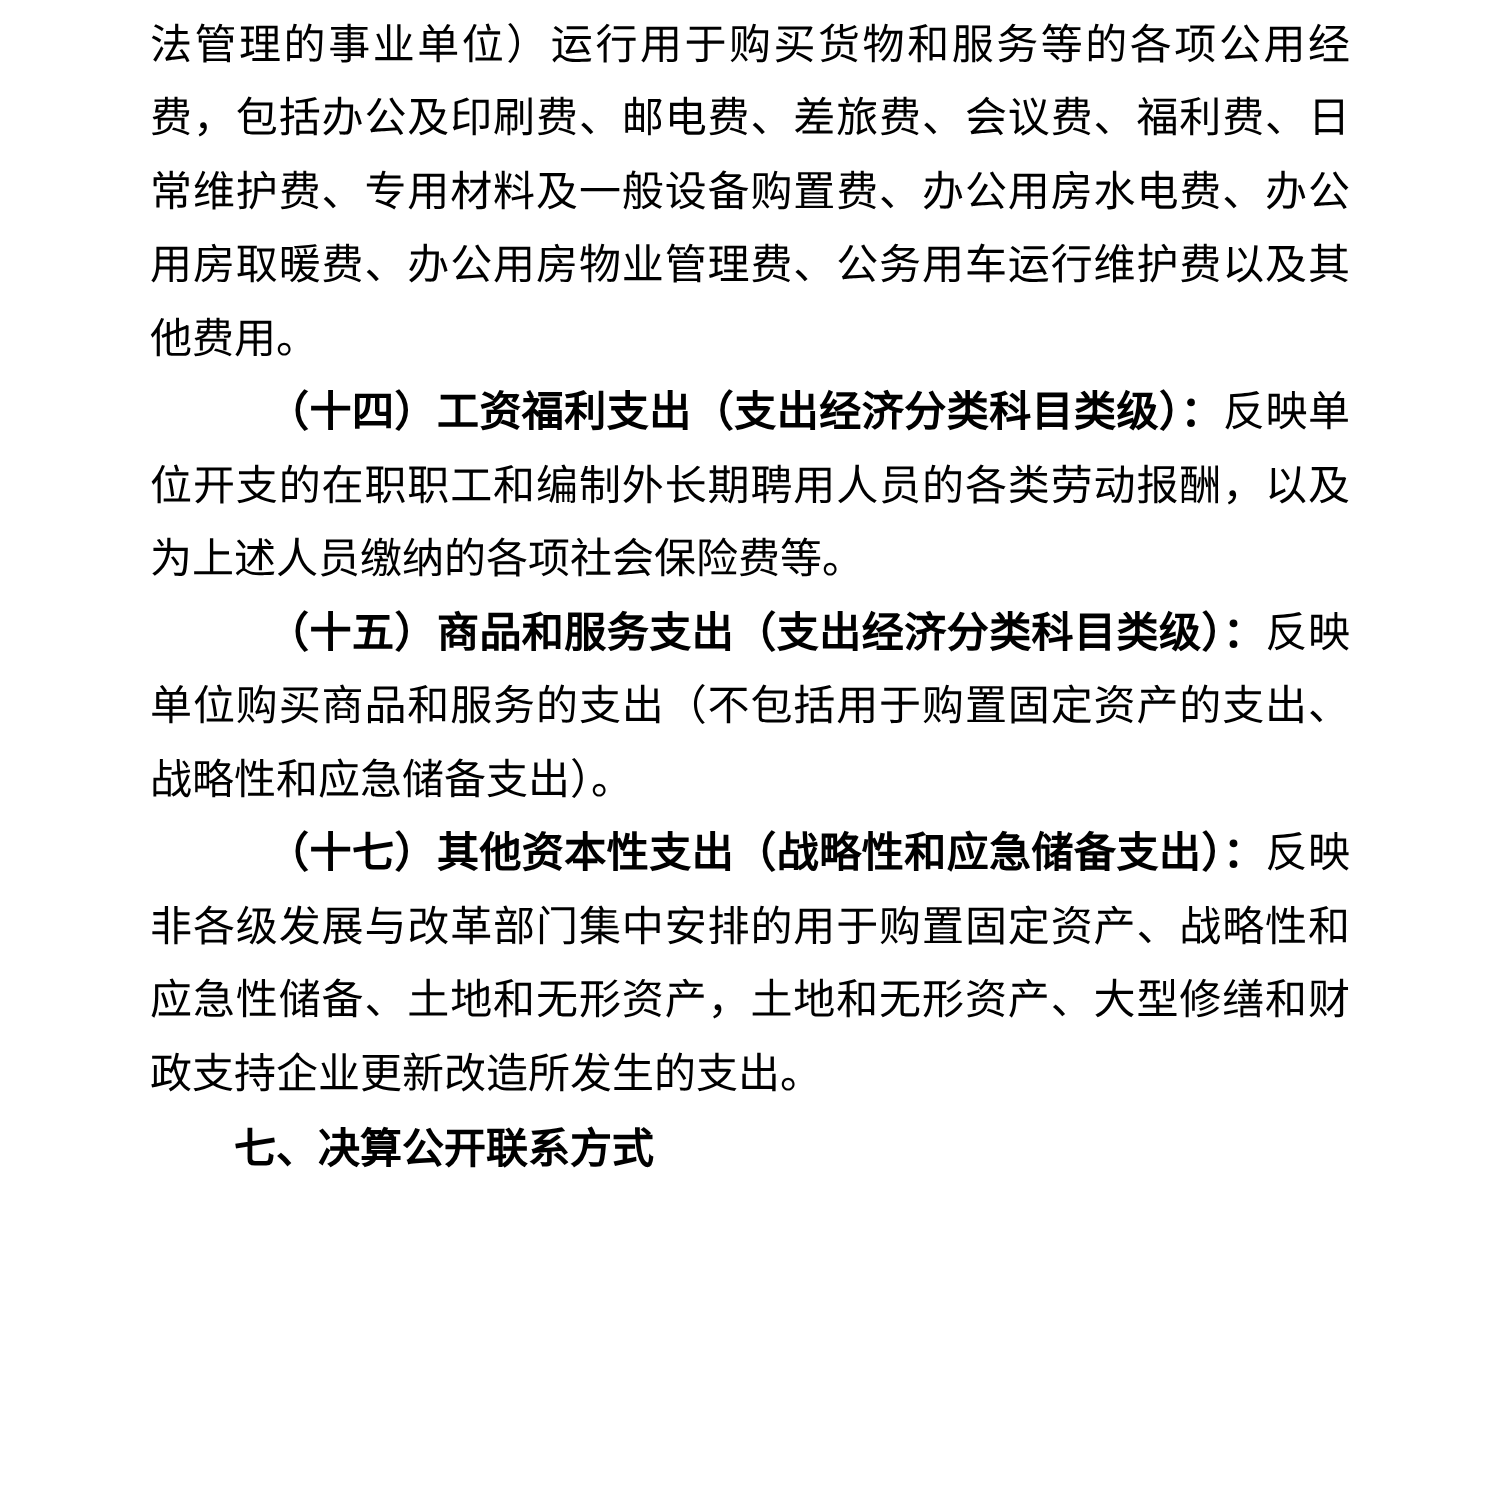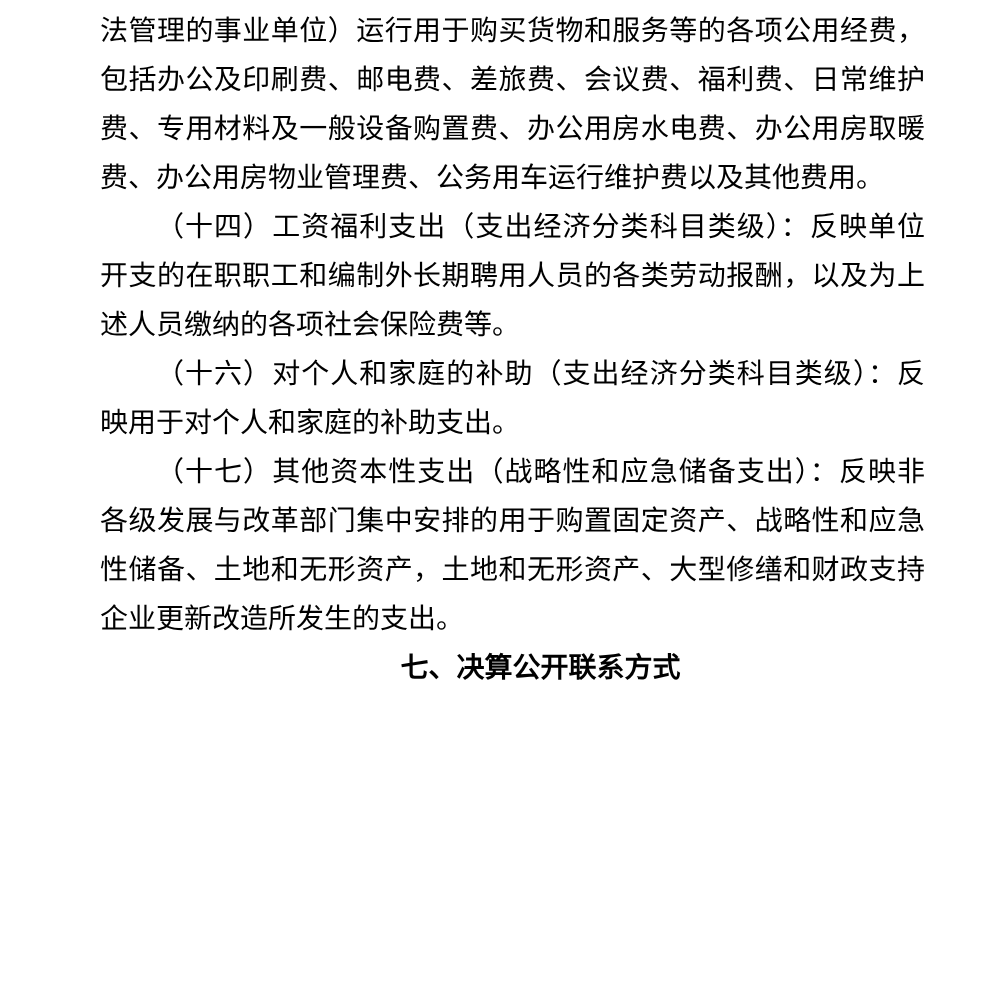--- a/index.html
+++ b/index.html
@@ -14,7 +14,7 @@
     box-sizing: border-box;
     background: #ffffff;
     color: #000000;
-    padding: 6px 75px 0 100px;
+    padding: 6px 100px 0 100px;
     overflow: hidden;
     font-family: "Liberation Serif", "DejaVu Serif", serif;
     font-size: 28px;

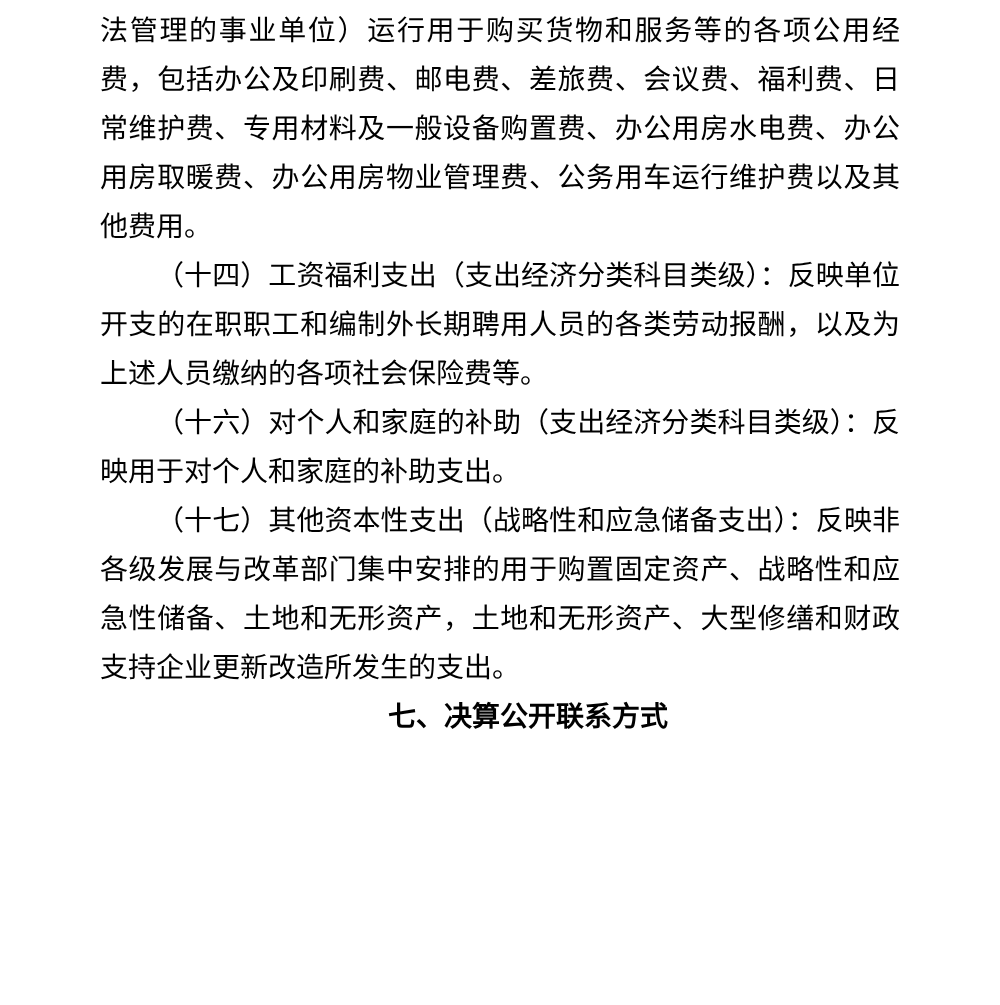--- a/index.html
+++ b/index.html
@@ -29,7 +29,8 @@
     text-indent: 2em;
   }
   .lead {
-    font-weight: 400;
+    font-weight: 700;
+    margin-left: 22px;
   }
   .heading {
     margin: 0;

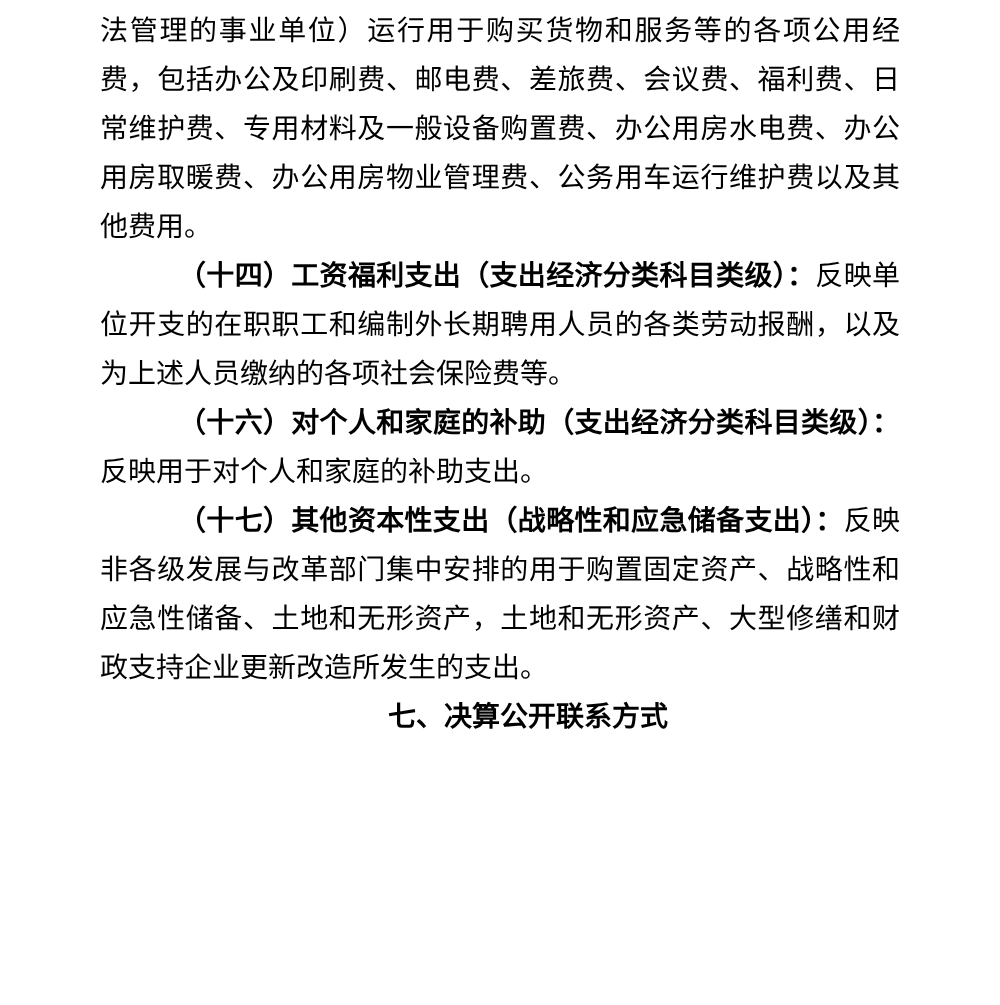--- a/index.html
+++ b/index.html
@@ -51,6 +51,7 @@
 
   <p class="para indent"><span class="lead">（十四）工资福利支出（支出经济分类科目类级）：</span><span>反映单位开支的在职职工和编制外长期聘用人员的各类劳动报酬，以及为上述人员缴纳的各项社会保险费等。</span></p>
 
+  <p class="para indent"><span class="lead">（十五）商品和服务支出（支出经济分类科目类级）：</span><span>反映单位购买商品和服务的支出（不包括用于购置固定资产的支出、战略性和应急储备支出）。</span></p>
 
   <p class="para indent"><span class="lead">（十六）对个人和家庭的补助（支出经济分类科目类级）：</span><span>反映用于对个人和家庭的补助支出。</span></p>
 

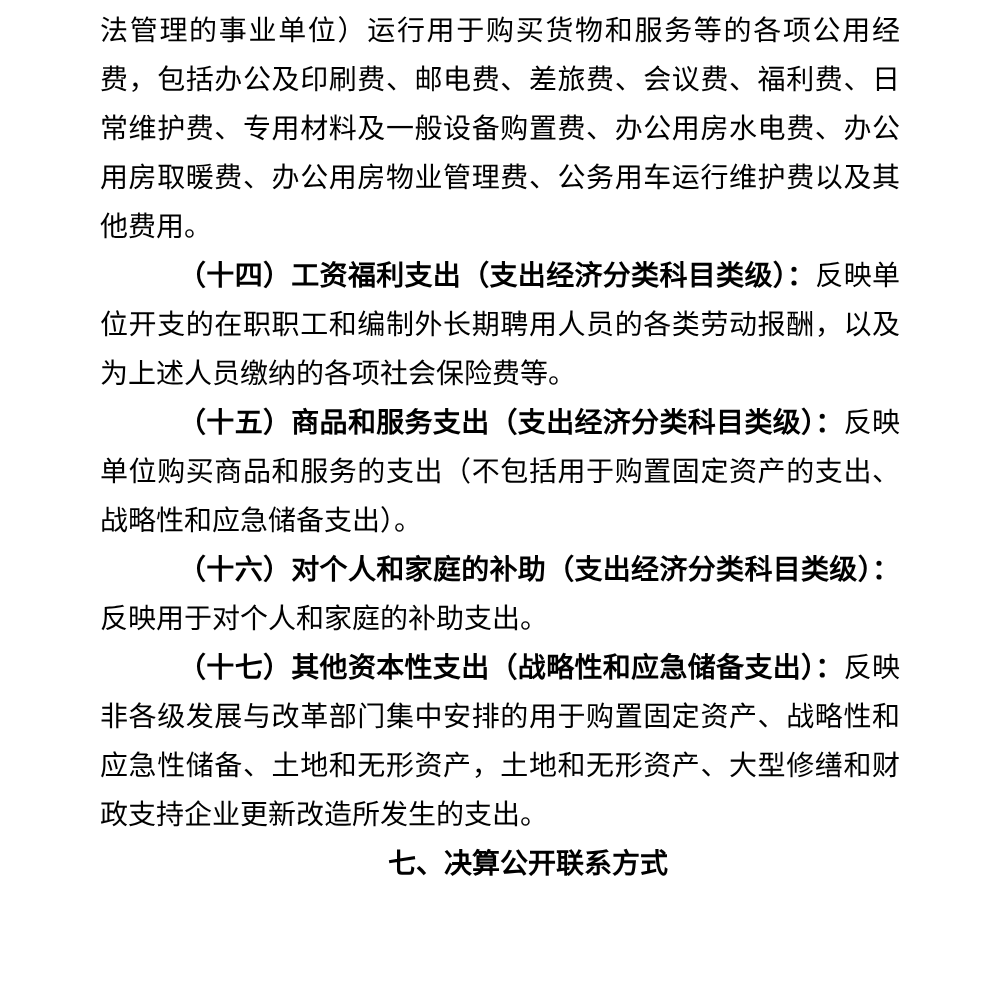--- a/index.html
+++ b/index.html
@@ -53,7 +53,6 @@
 
   <p class="para indent"><span class="lead">（十五）商品和服务支出（支出经济分类科目类级）：</span><span>反映单位购买商品和服务的支出（不包括用于购置固定资产的支出、战略性和应急储备支出）。</span></p>
 
-  <p class="para indent"><span class="lead">（十六）对个人和家庭的补助（支出经济分类科目类级）：</span><span>反映用于对个人和家庭的补助支出。</span></p>
 
   <p class="para indent"><span class="lead">（十七）其他资本性支出（战略性和应急储备支出）：</span><span>反映非各级发展与改革部门集中安排的用于购置固定资产、战略性和应急性储备、土地和无形资产，土地和无形资产、大型修缮和财政支持企业更新改造所发生的支出。</span></p>
 

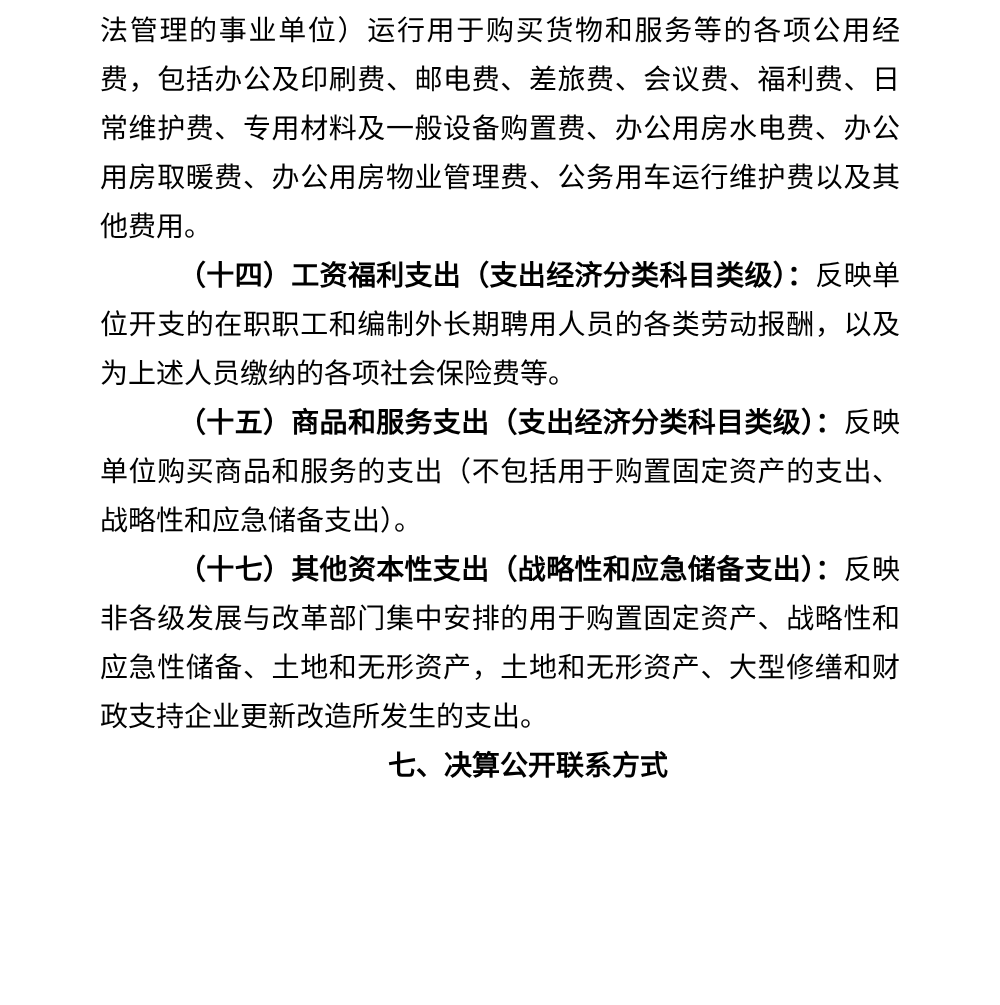--- a/index.html
+++ b/index.html
@@ -39,7 +39,7 @@
     font-size: 28px;
     line-height: 49px;
     text-indent: 2em;
-    text-align: center;
+    text-align: left;
   }
 </style>
 </head>

